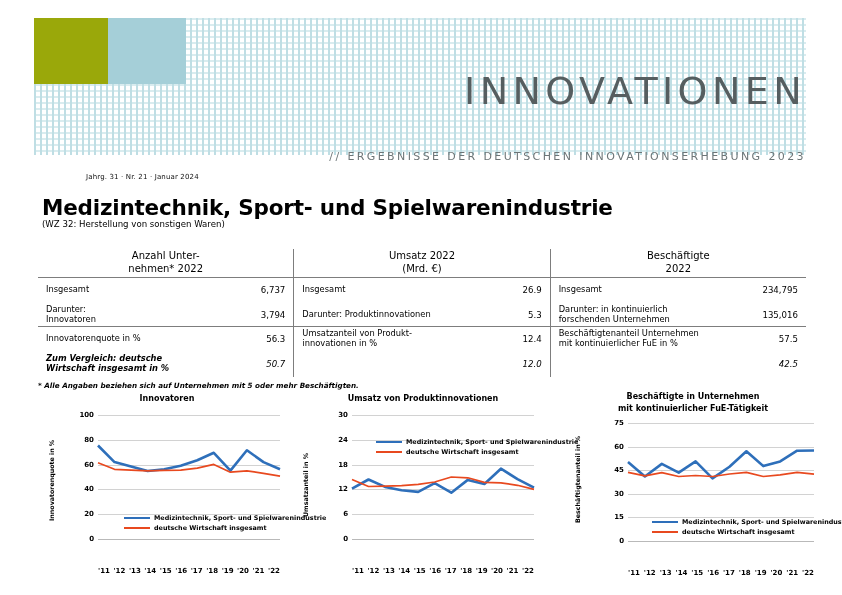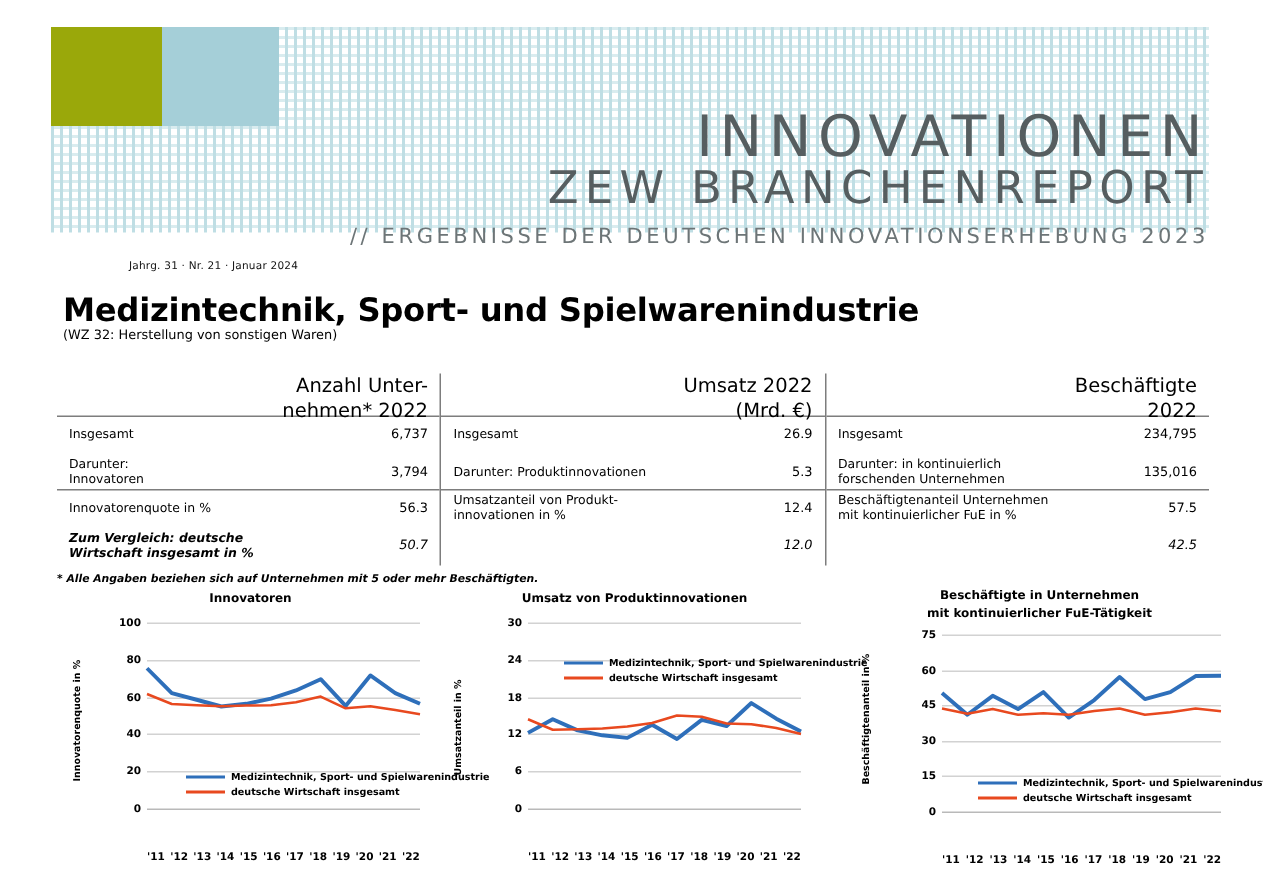--- a/index.html
+++ b/index.html
@@ -147,7 +147,6 @@
   <div id="block-green"></div>
   <div id="block-blue"></div>
   <div id="title-main">INNOVATIONEN</div>
-  <div id="title-sub">ZEW BRANCHENREPORT</div>
   <div id="title-tag">// ERGEBNISSE DER DEUTSCHEN INNOVATIONSERHEBUNG 2023</div>
 </div>
 <div id="issue-line">Jahrg. 31 · Nr. 21 · Januar 2024</div>

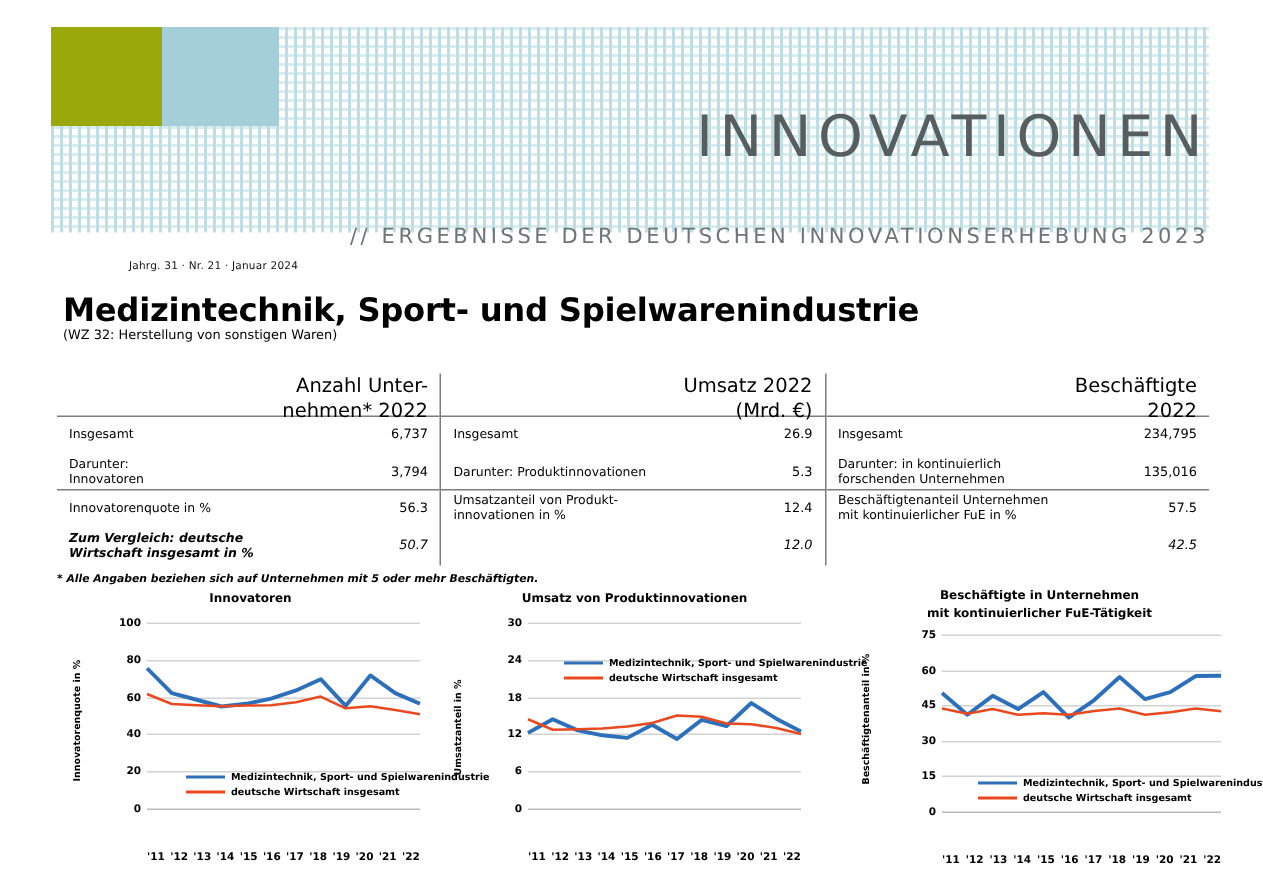--- a/index.html
+++ b/index.html
@@ -40,7 +40,7 @@
   }
   #title-tag {
     position:absolute; right:36px; top:150px;
-    font-size:14px; letter-spacing:2.4px; color:#6d7577;
+    font-size:11px; letter-spacing:2.4px; color:#6d7577;
     text-align:right; white-space:nowrap;
   }
 

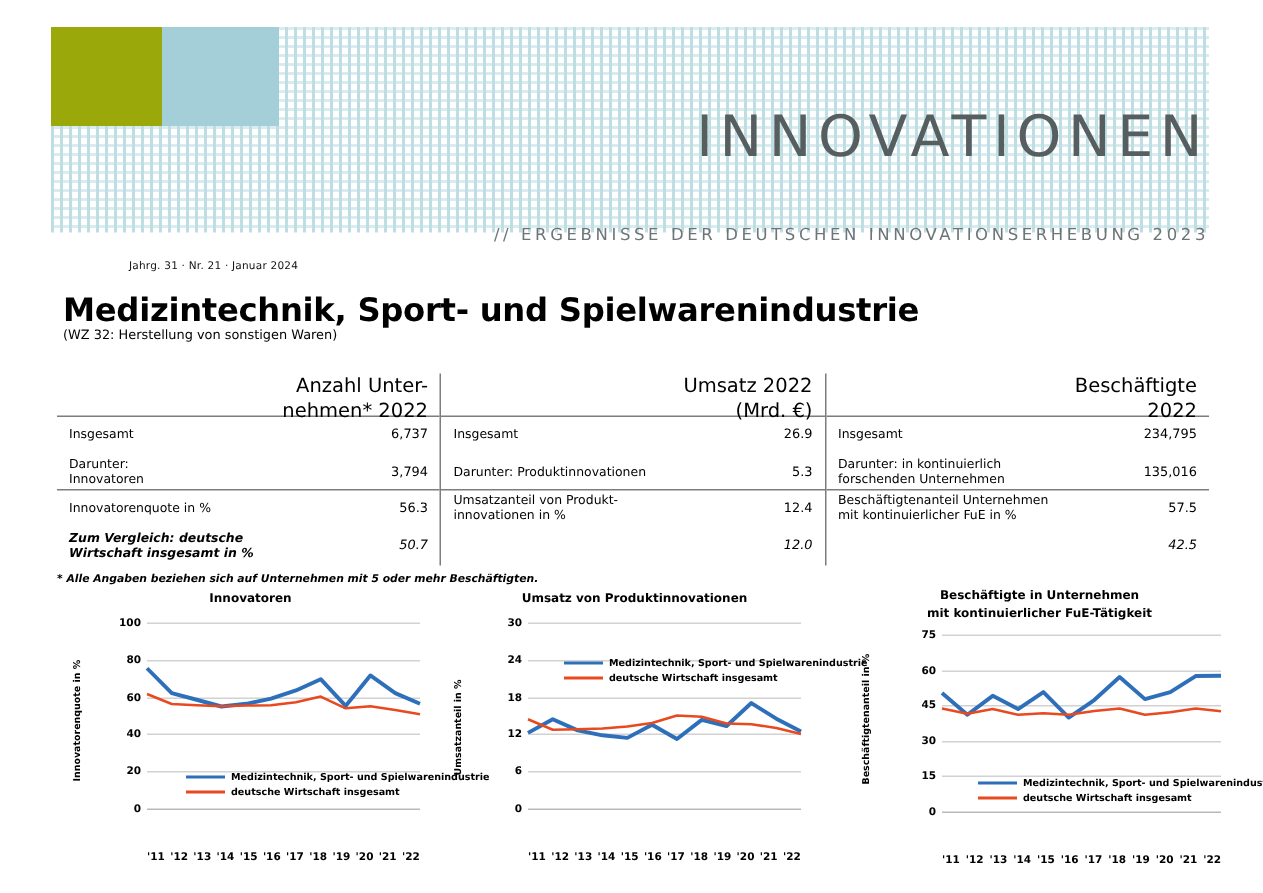--- a/index.html
+++ b/index.html
@@ -71,8 +71,8 @@
   .thead {
     height:29px; padding:1px 8px 0 8px;
     border-bottom:1.8px solid #7d7d7d;
-    text-align:right; font-size:13px; color:#000; line-height:1.28;
-    display:flex; flex-direction:column; justify-content:flex-start; align-items:flex-end;
+    text-align:right; font-size:10px; color:#000; line-height:1.28;
+    display:flex; flex-direction:column; justify-content:flex-start; align-items:center;
   }
   .sec {
     border-bottom:1.8px solid #7d7d7d;

